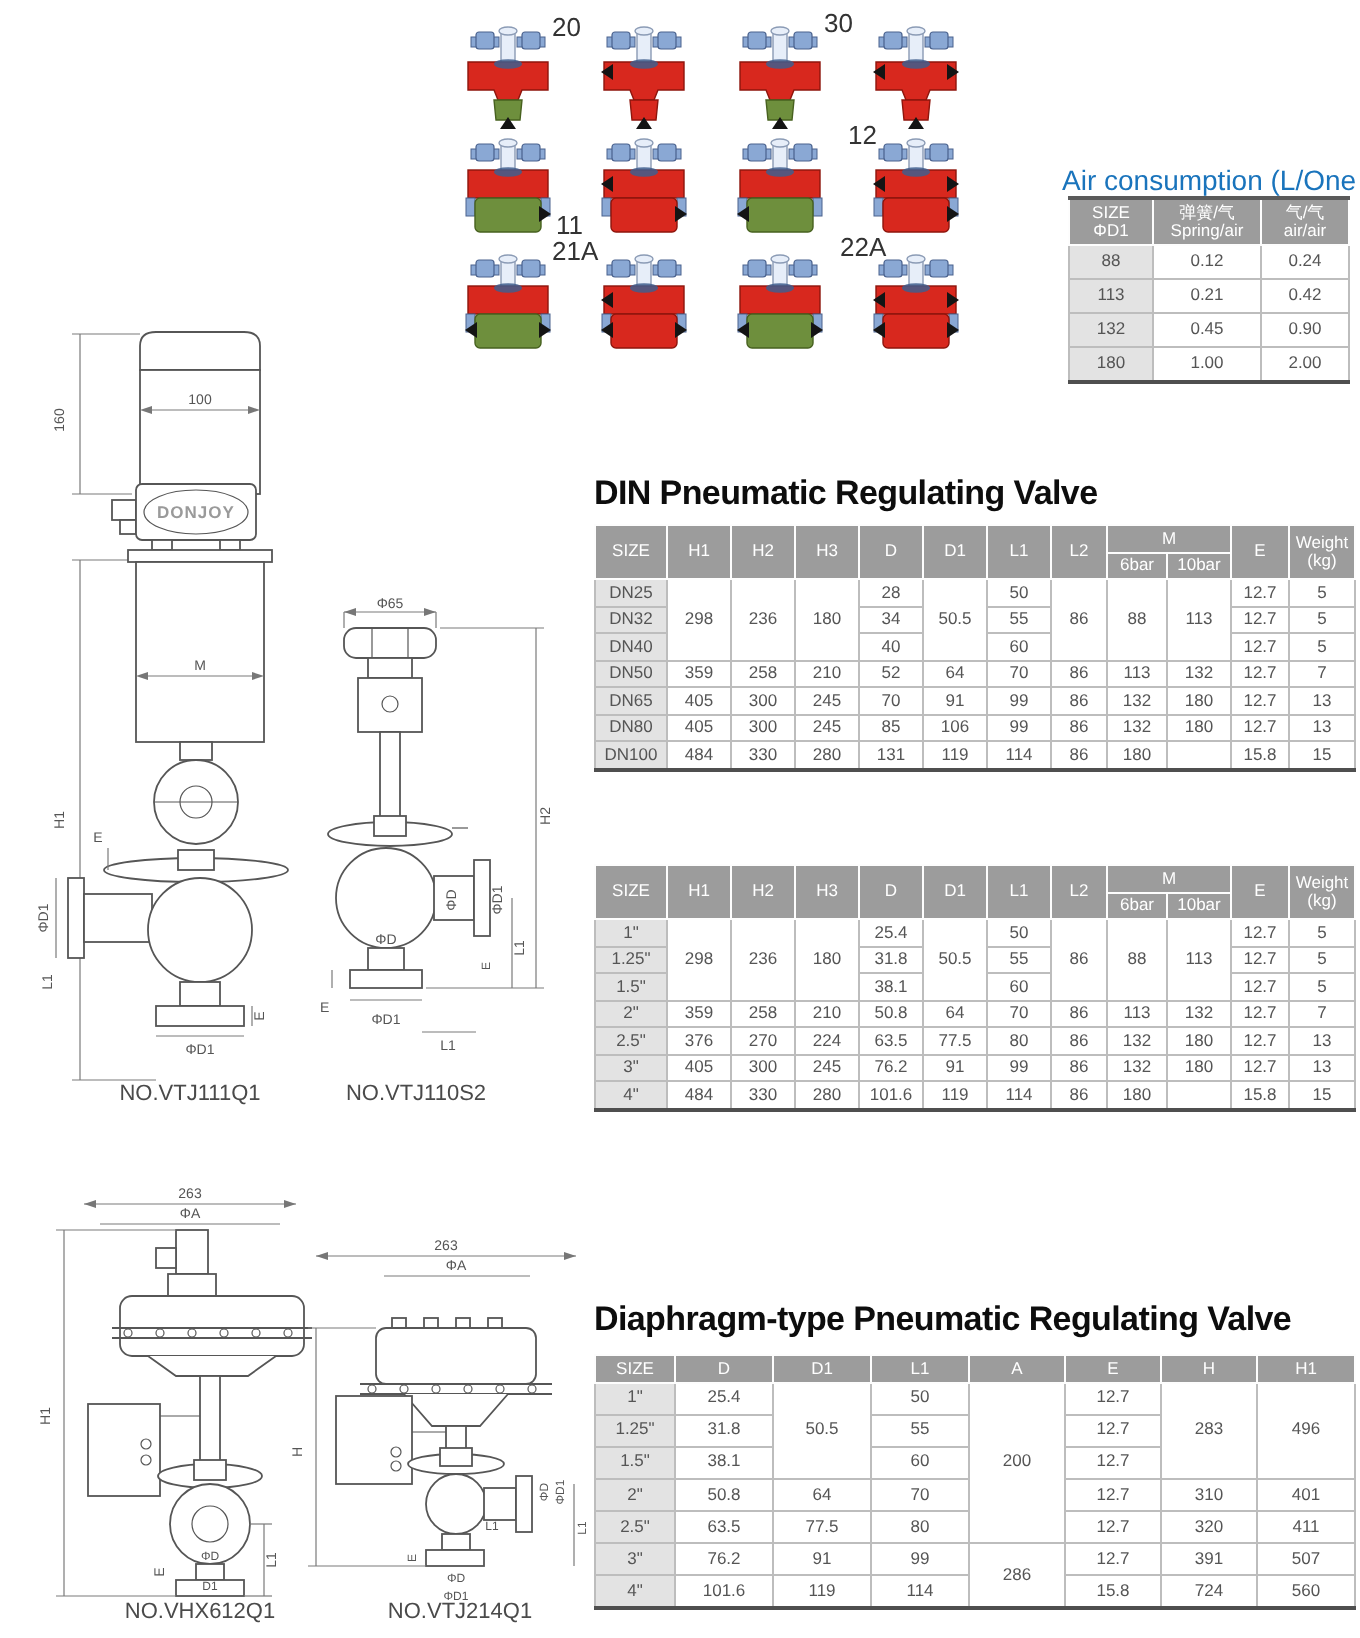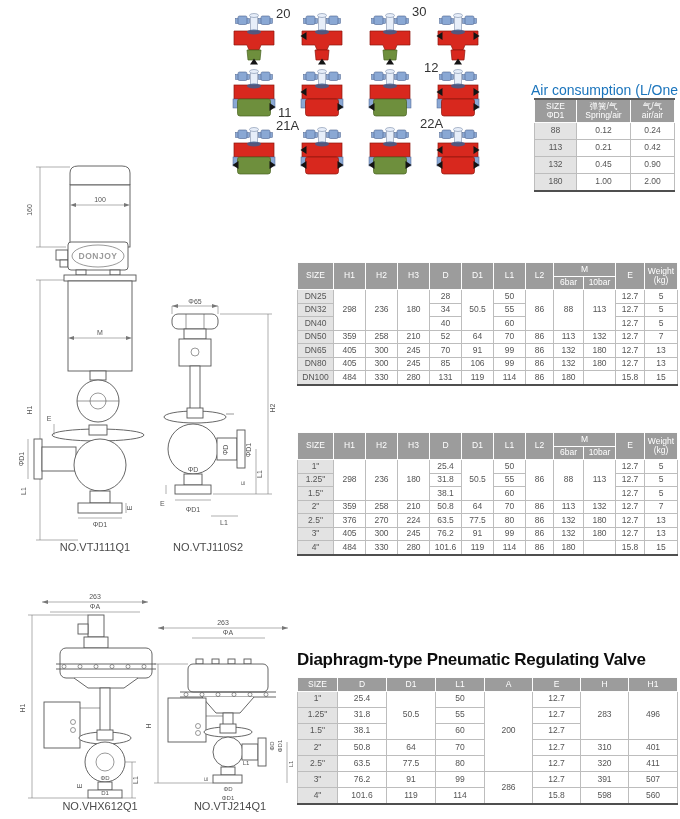--- a/index.html
+++ b/index.html
@@ -374,6 +374,7 @@
   </svg>
   <div class="abs caption" style="left:158px;top:541px;width:100px;">NO.VTJ110S2</div>
 
+  <div class="abs sec-title" style="left:297px;top:237px;">DIN Pneumatic Regulating Valve</div>
   <table id="din-table" class="abs spec" style="left:297px;top:262px;">
       <colgroup>
         <col style="width: 36px;">

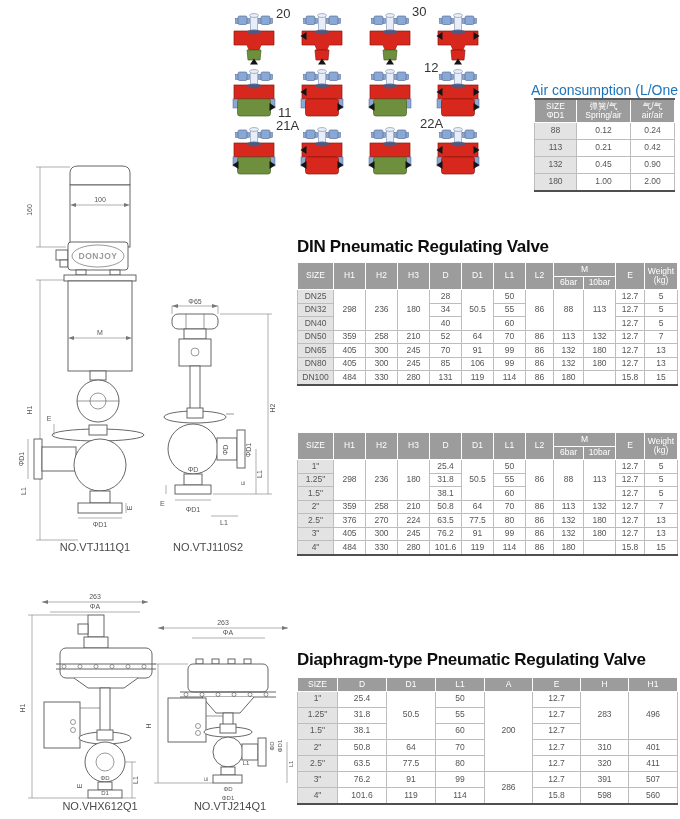--- a/index.html
+++ b/index.html
@@ -799,7 +799,7 @@
           <td>119</td>
           <td>114</td>
           <td>15.8</td>
-          <td>598</td>
+          <td>724</td>
           <td>560</td>
         </tr>
       </tbody>

